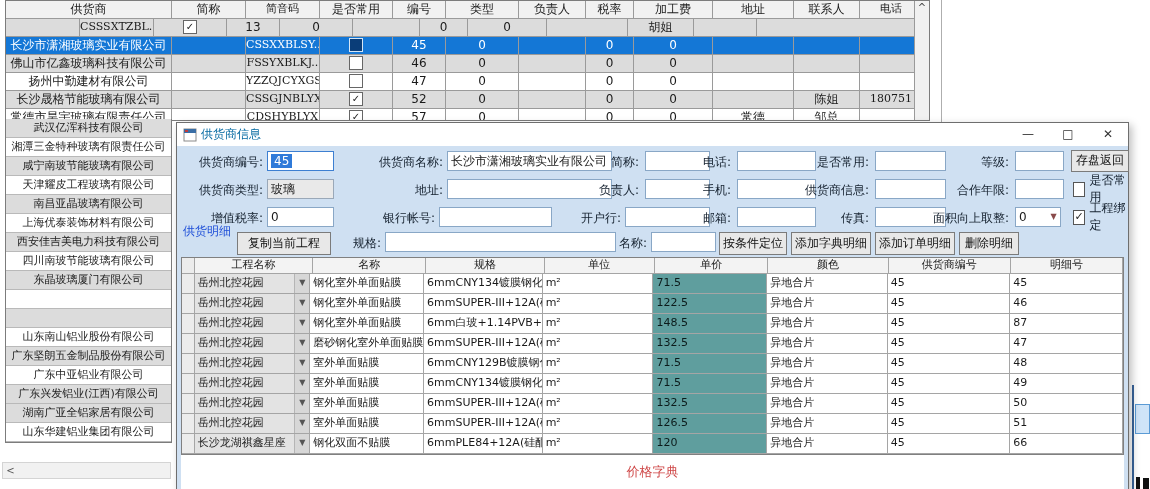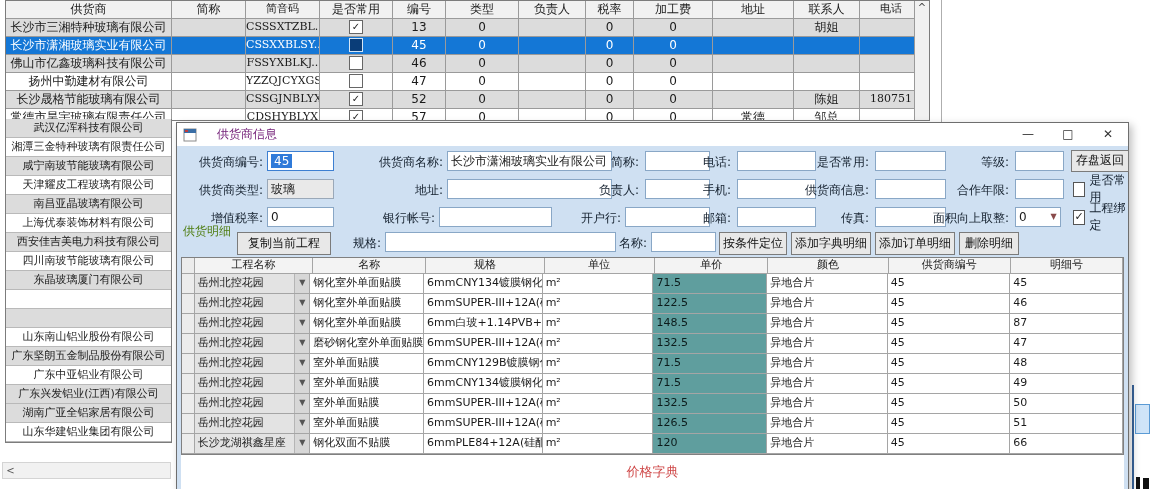--- a/index.html
+++ b/index.html
@@ -96,7 +96,6 @@
     </div>
 
     <div class="tt-row alt">
-      <div class="tc c-sup">长沙市三湘特种玻璃有限公司</div>
       <div class="tc c-abbr"></div>
       <div class="tc c-code">CSSSXTZBL..</div>
       <div class="tc c-com">

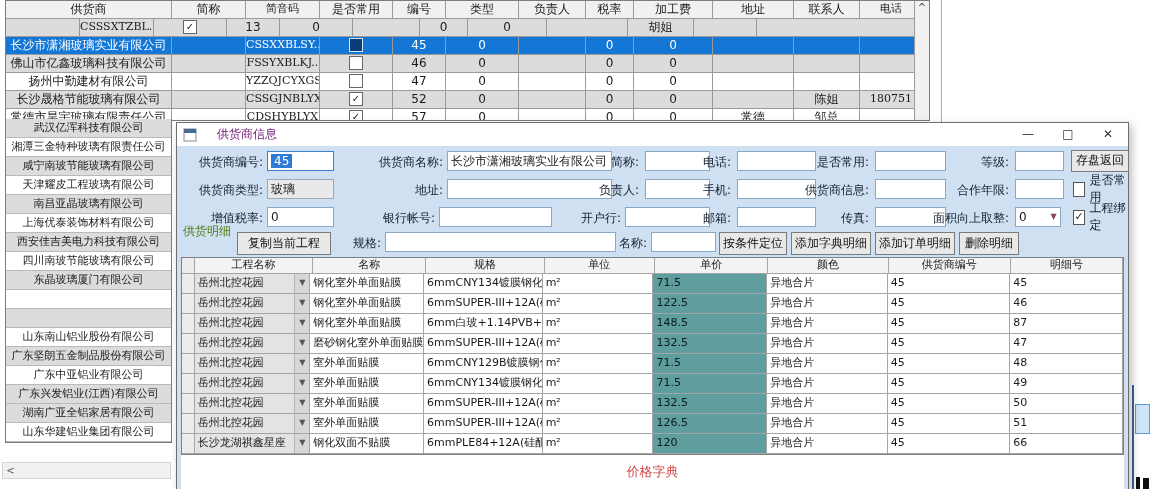--- a/index.html
+++ b/index.html
@@ -39,7 +39,7 @@
   
   .dialog{position:absolute;left:176px;top:122px;width:951px;height:367px;background:#cfe0f2;border:1px solid #6e6e6e;box-shadow:3px 3px 8px rgba(0,0,0,.25)}
   .titlebar{height:23px;background:#fff;display:flex;align-items:center;padding-left:6px}
-  .ttext{margin-left:20px;font-size:12px;color:#701a75}
+  .ttext{margin-left:4px;font-size:12px;color:#0369a1}
   .tbtns{margin-left:auto;display:flex}
   .tbtn{width:40px;text-align:center;font-size:12px;color:#333;line-height:23px}
 

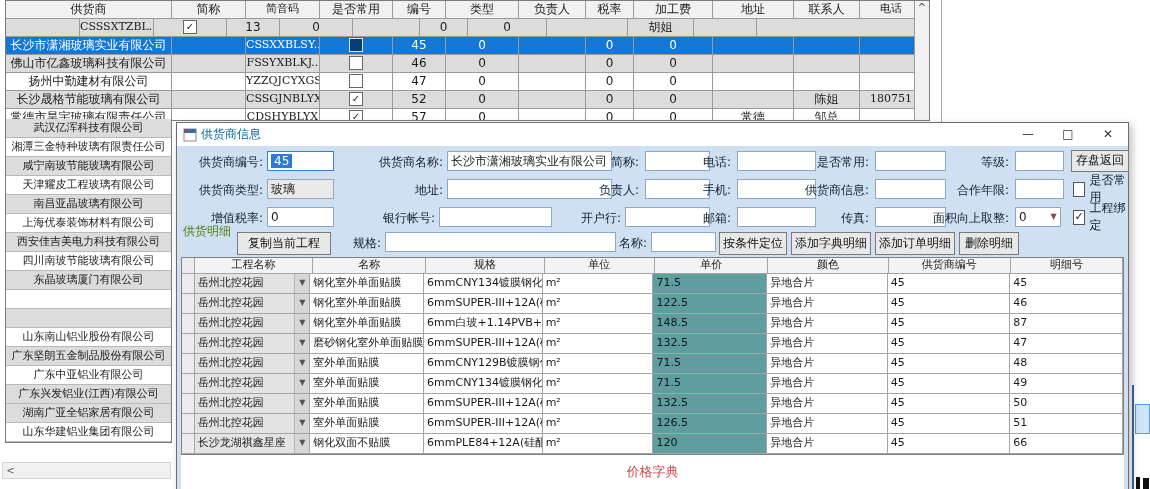--- a/index.html
+++ b/index.html
@@ -55,7 +55,7 @@
   .cmbo .v{flex:1;line-height:18px;padding-left:3px}
   .cmbo .arr{width:13px;text-align:center;font-size:8px;line-height:18px;color:#8a4a4a}
 
-  .section-label{position:absolute;left:6px;top:100px;color:#4d7c0f}
+  .section-label{position:absolute;left:6px;top:100px;color:#1d4ed8}
 
   
   .detail-panel{position:absolute;left:4px;top:134px;width:943px;height:233px;background:#ffffff}

